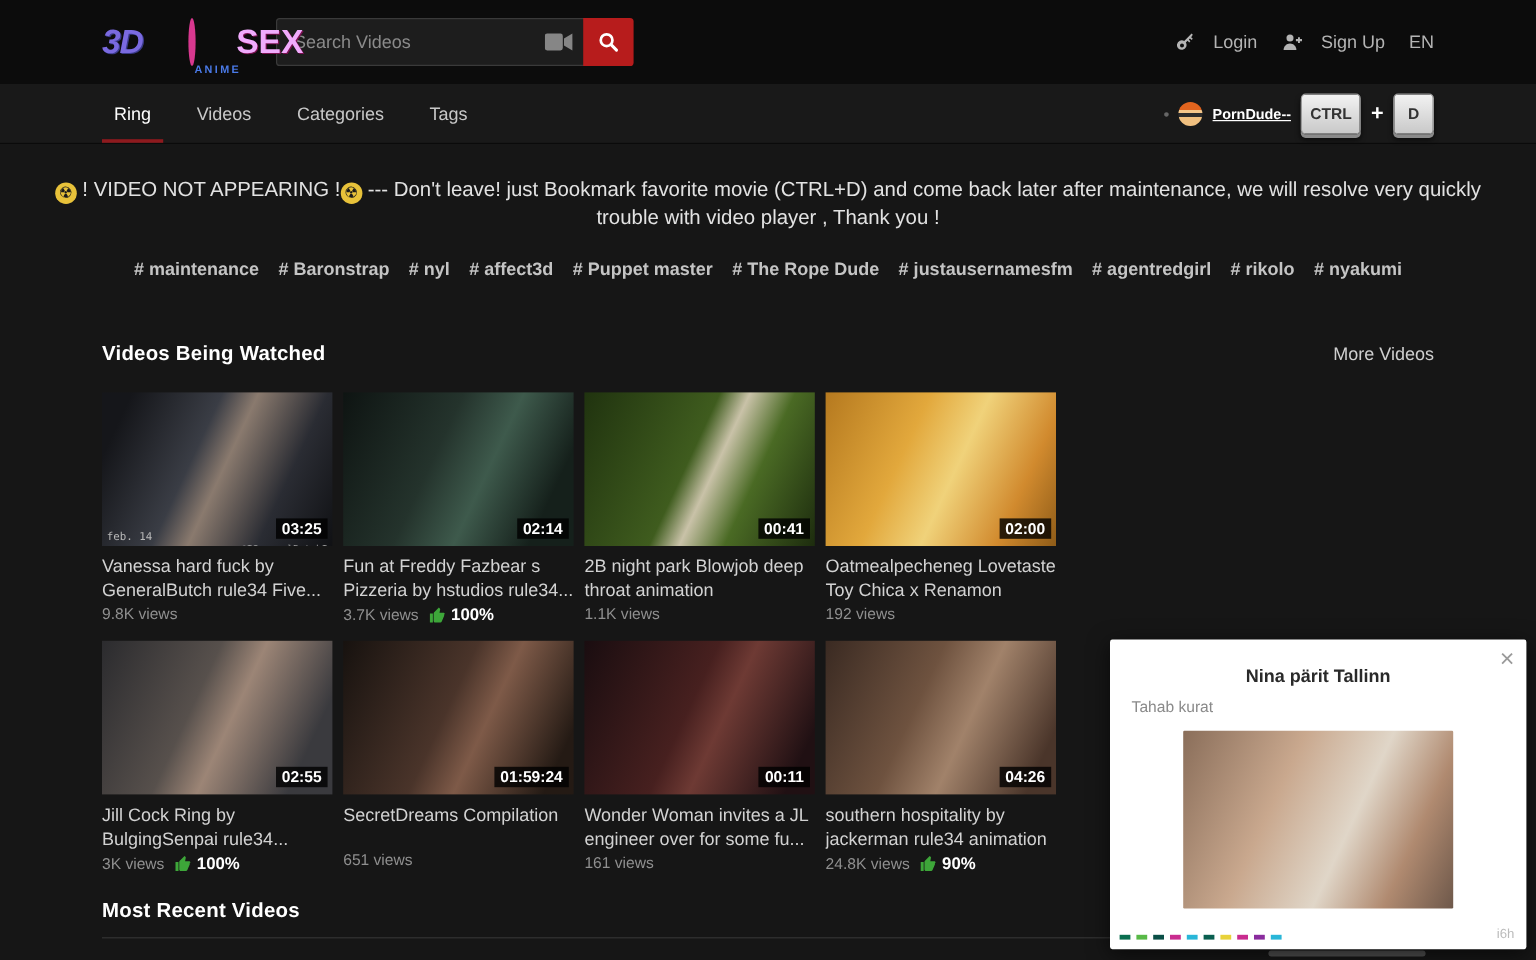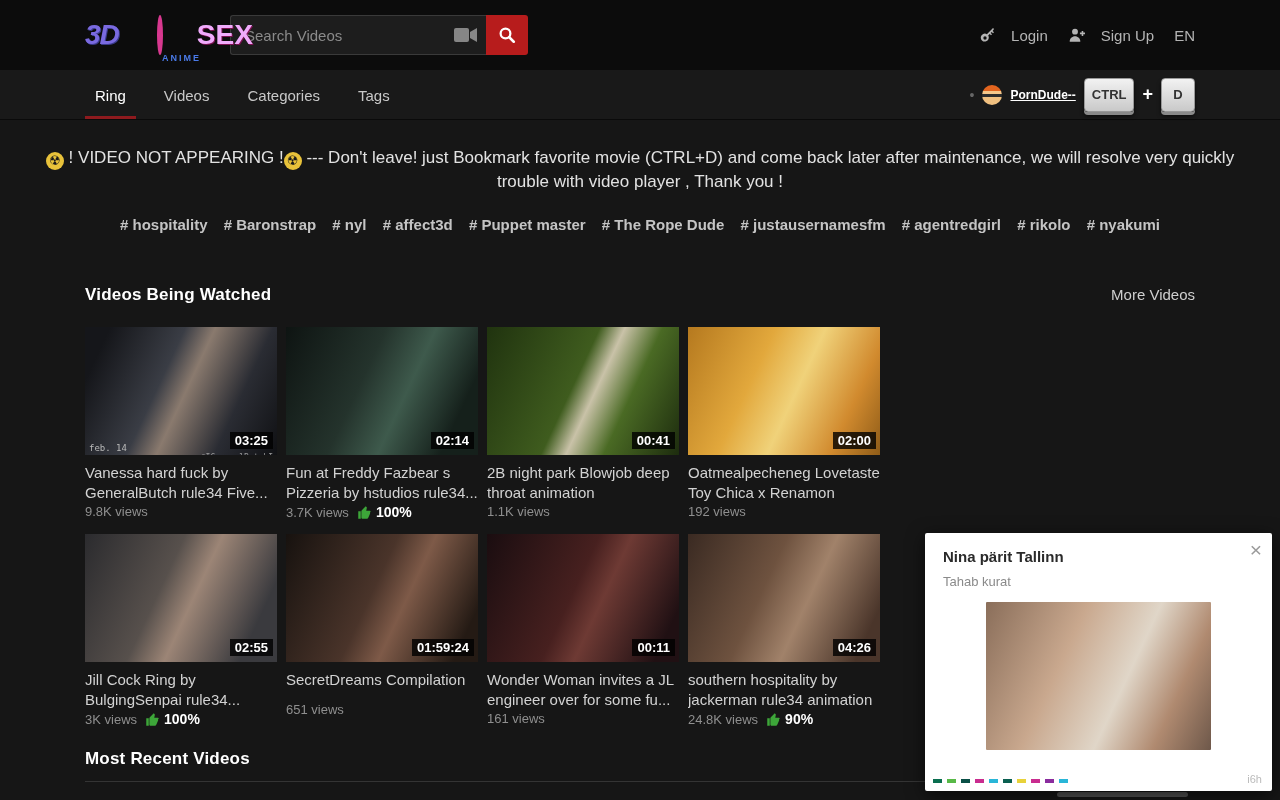--- a/index.html
+++ b/index.html
@@ -154,7 +154,7 @@
 </div>
 
 <div class="tagrow">
-  <span># hospitality</span>
+  <span># maintenance</span>
   <span># Baronstrap</span>
   <span># nyl</span>
   <span># affect3d</span>

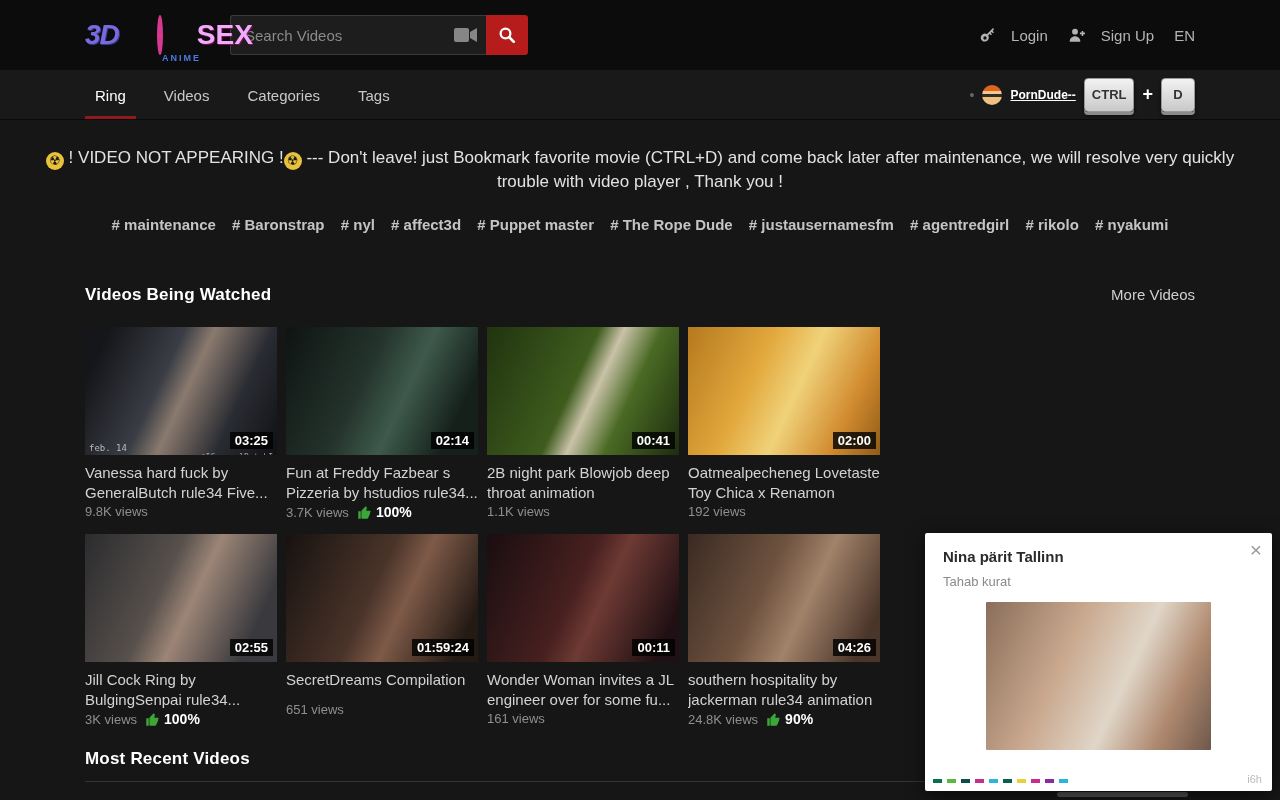--- a/index.html
+++ b/index.html
@@ -78,7 +78,7 @@
   
   .popup { position:absolute; left:925px; top:533px; width:347px; height:258px; background:#fff;
            border-radius:2px; box-shadow:0 4px 18px rgba(0,0,0,.6); color:#222; }
-  .popup-title { font-size:15px; font-weight:bold; color:#2a2a2a; padding:15px 18px 0; }
+  .popup-title { font-size:15px; font-weight:bold; color:#2a2a2a; padding:22px 18px 0;text-align:center; }
   .popup-sub { font-size:13px; color:#8a8a8a; padding:9px 18px 0; }
   .popup-close { position:absolute; top:7px; right:10px; font-size:21px; color:#9a9a9a; cursor:pointer;
                  line-height:20px; font-weight:normal; }

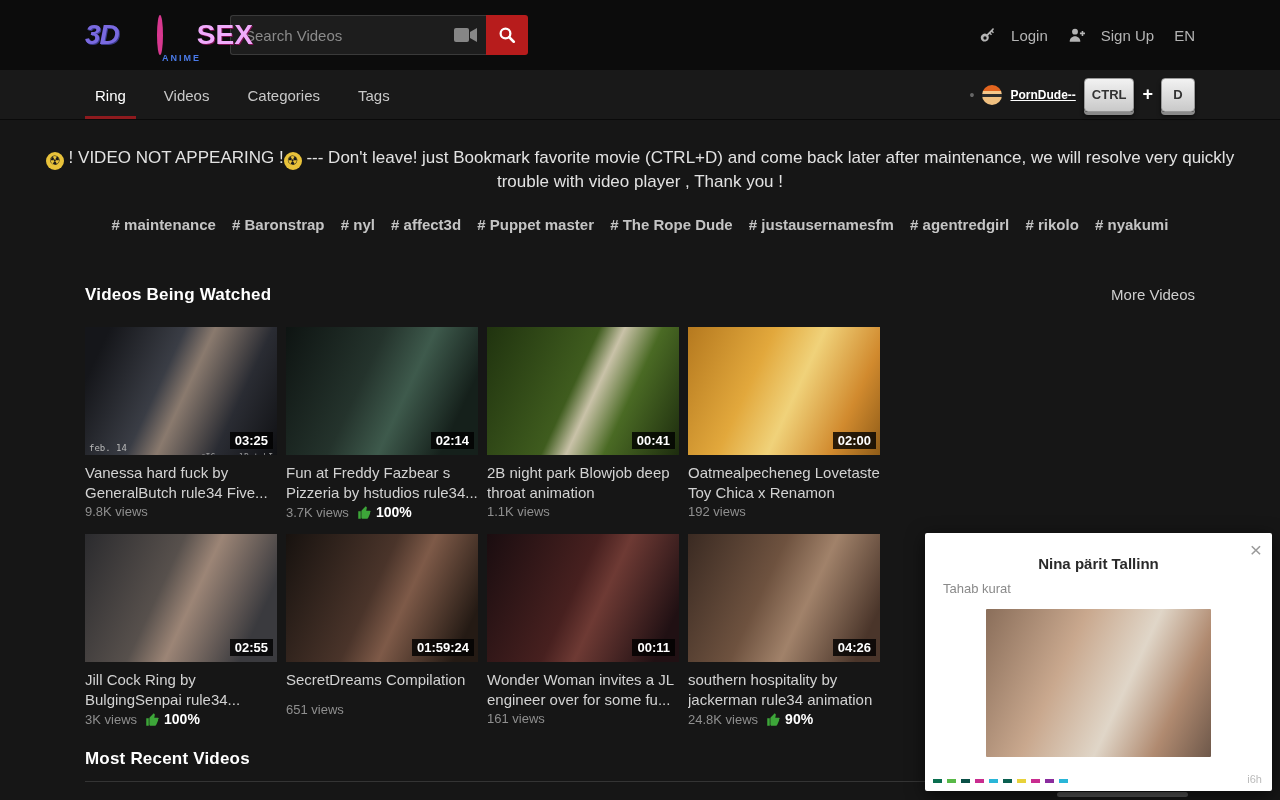--- a/index.html
+++ b/index.html
@@ -67,7 +67,7 @@
   .ov-date { position:absolute; left:4px; bottom:2px; color:#b9b9b9; font-size:9px; font-family:"DejaVu Sans Mono",monospace; }
   .ov-mark { position:absolute; right:4px; bottom:-7px; color:#9a9a9a; font-size:8px; font-family:"DejaVu Sans Mono",monospace; }
   .v-title { margin-top:8px; font-size:15px; line-height:20px; color:#d2d2d2; height:40px; overflow:hidden; }
-  .v-title.single { height:20px; margin-bottom:12px; }
+  .v-title.single { height:20px; margin-bottom:19px; }
   .v-meta { margin-top:1px; display:flex; align-items:center; gap:8px; font-size:13px; color:#8f8f8f; }
   .rating { display:inline-flex; align-items:center; gap:4px; color:#fff; font-weight:bold; font-size:14px; }
 

